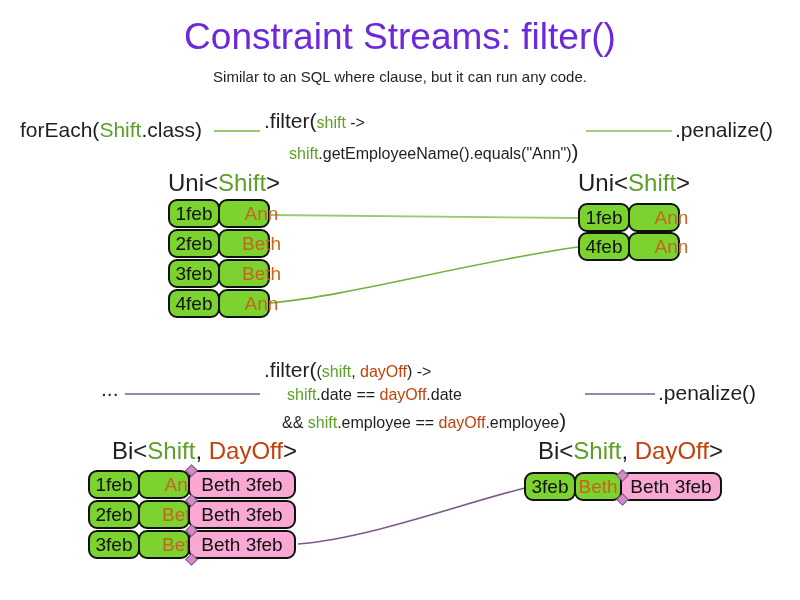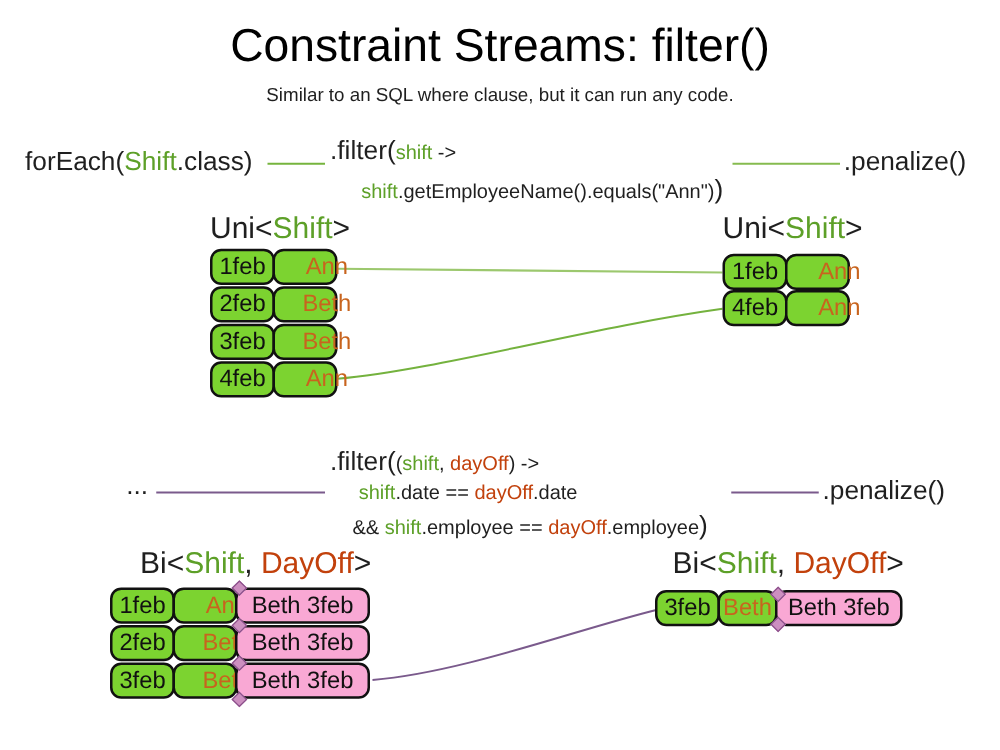--- a/index.html
+++ b/index.html
@@ -9,7 +9,7 @@
   }
   .abs { position:absolute; white-space:nowrap; }
   .center { left:0; width:800px; text-align:center; }
-  .title { font-size:37px; color:#000000; font-weight:400; }
+  .title { font-size:37px; color:#6d28d9; font-weight:400; }
   .subtitle { font-size:15px; color:#1f1f1f; }
   .code { z-index:2; }
   .tok-lg { font-size:21px; }

